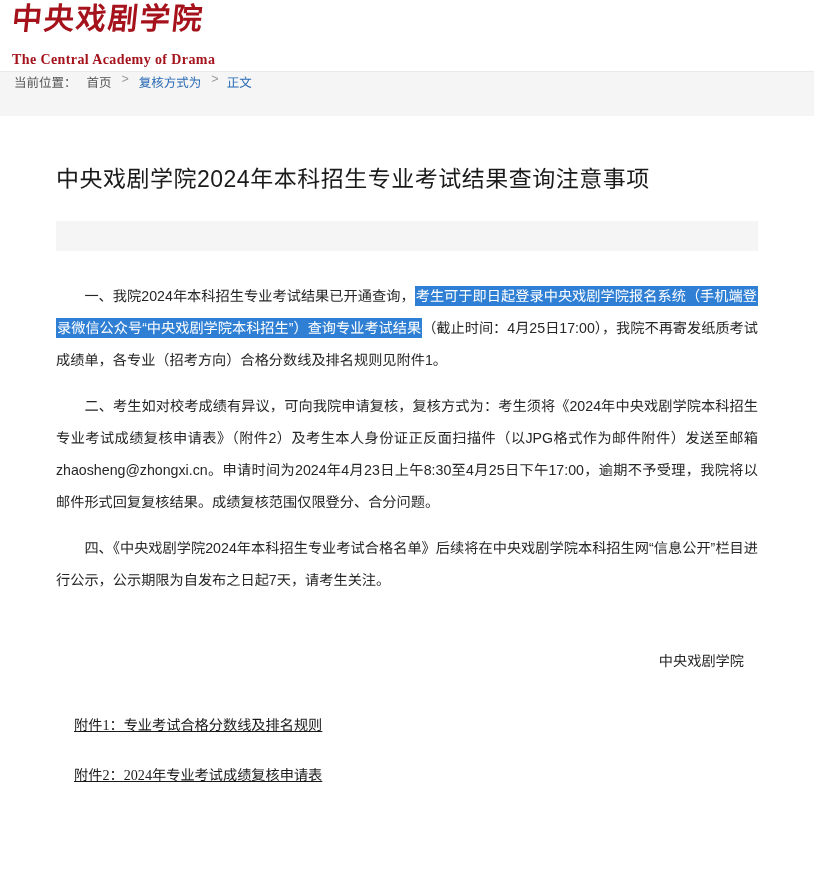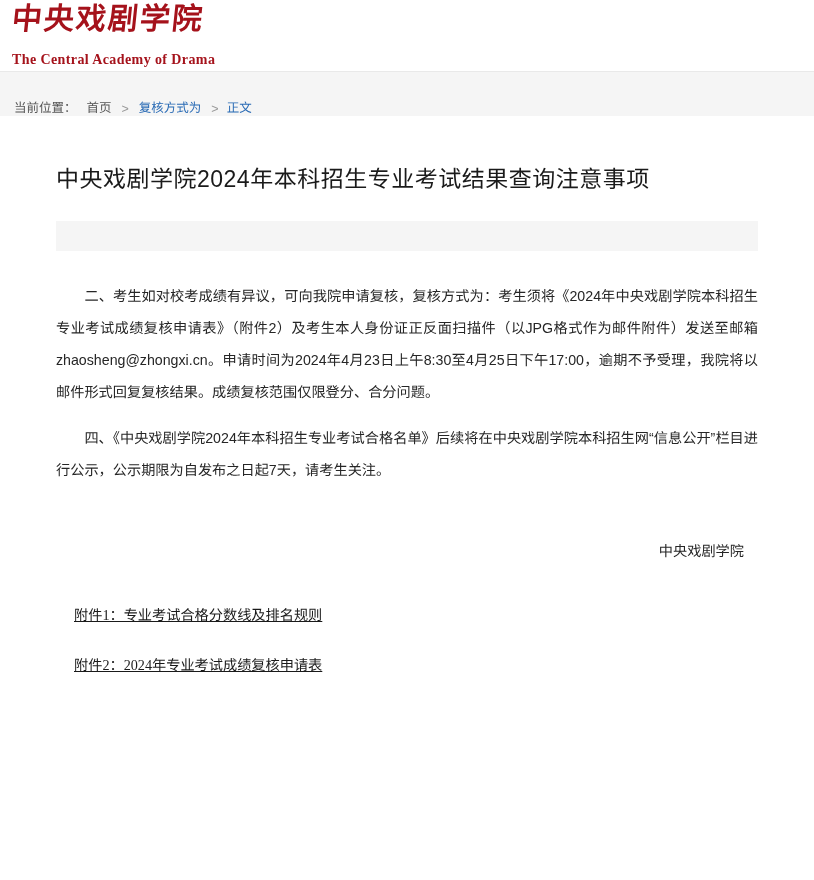--- a/index.html
+++ b/index.html
@@ -56,7 +56,7 @@
     height: 44px;
     background: #f5f5f5;
     display: flex;
-    align-items: flex-end;
+    align-items: flex-start;
     padding: 0 14px;
     font-size: 12.5px;
     color: #555;

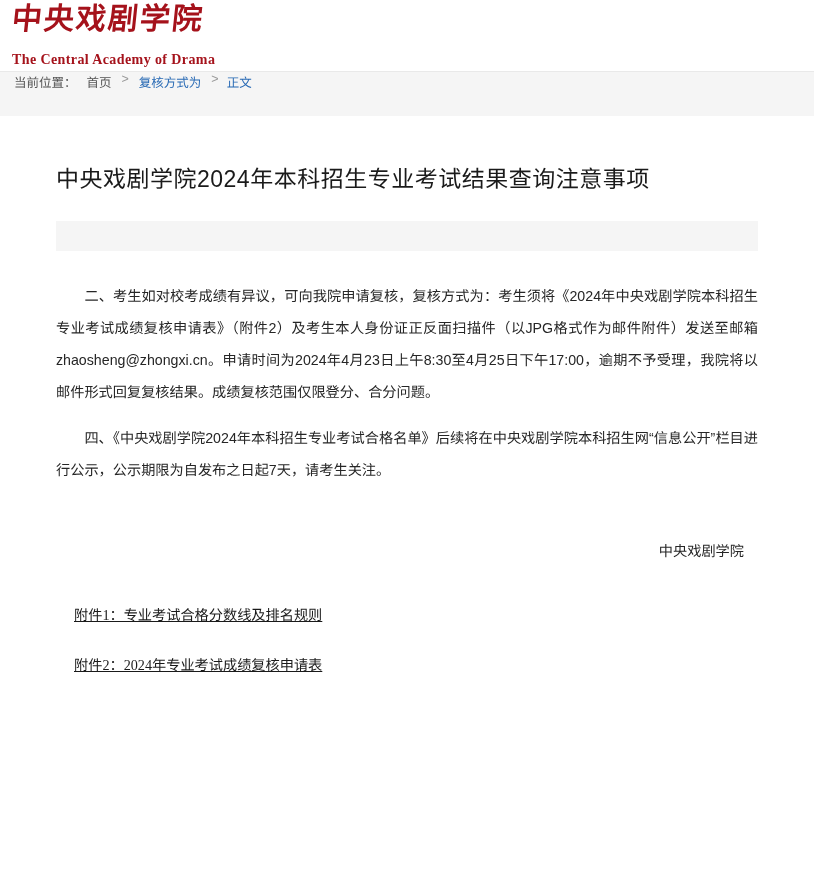--- a/index.html
+++ b/index.html
@@ -169,6 +169,9 @@
   <div class="meta-bar"></div>
 
   <div class="body-text">
+    <p>
+      <span>一、我院2024年本科招生专业考试结果已开通查询，</span><span class="hl">考生可于即日起登录中央戏剧学院报名系统（手机端登录微信公众号“中央戏剧学院本科招生”）查询专业考试结果</span><span>（截止时间：4月25日17:00），我院不再寄发纸质考试成绩单，各专业（招考方向）合格分数线及排名规则见附件1。</span>
+    </p>
     <p>二、考生如对校考成绩有异议，可向我院申请复核，复核方式为：考生须将《2024年中央戏剧学院本科招生专业考试成绩复核申请表》（附件2）及考生本人身份证正反面扫描件（以JPG格式作为邮件附件）发送至邮箱zhaosheng@zhongxi.cn。申请时间为2024年4月23日上午8:30至4月25日下午17:00，逾期不予受理，我院将以邮件形式回复复核结果。成绩复核范围仅限登分、合分问题。</p>
     <p>四、《中央戏剧学院2024年本科招生专业考试合格名单》后续将在中央戏剧学院本科招生网“信息公开”栏目进行公示，公示期限为自发布之日起7天，请考生关注。</p>
   </div>

